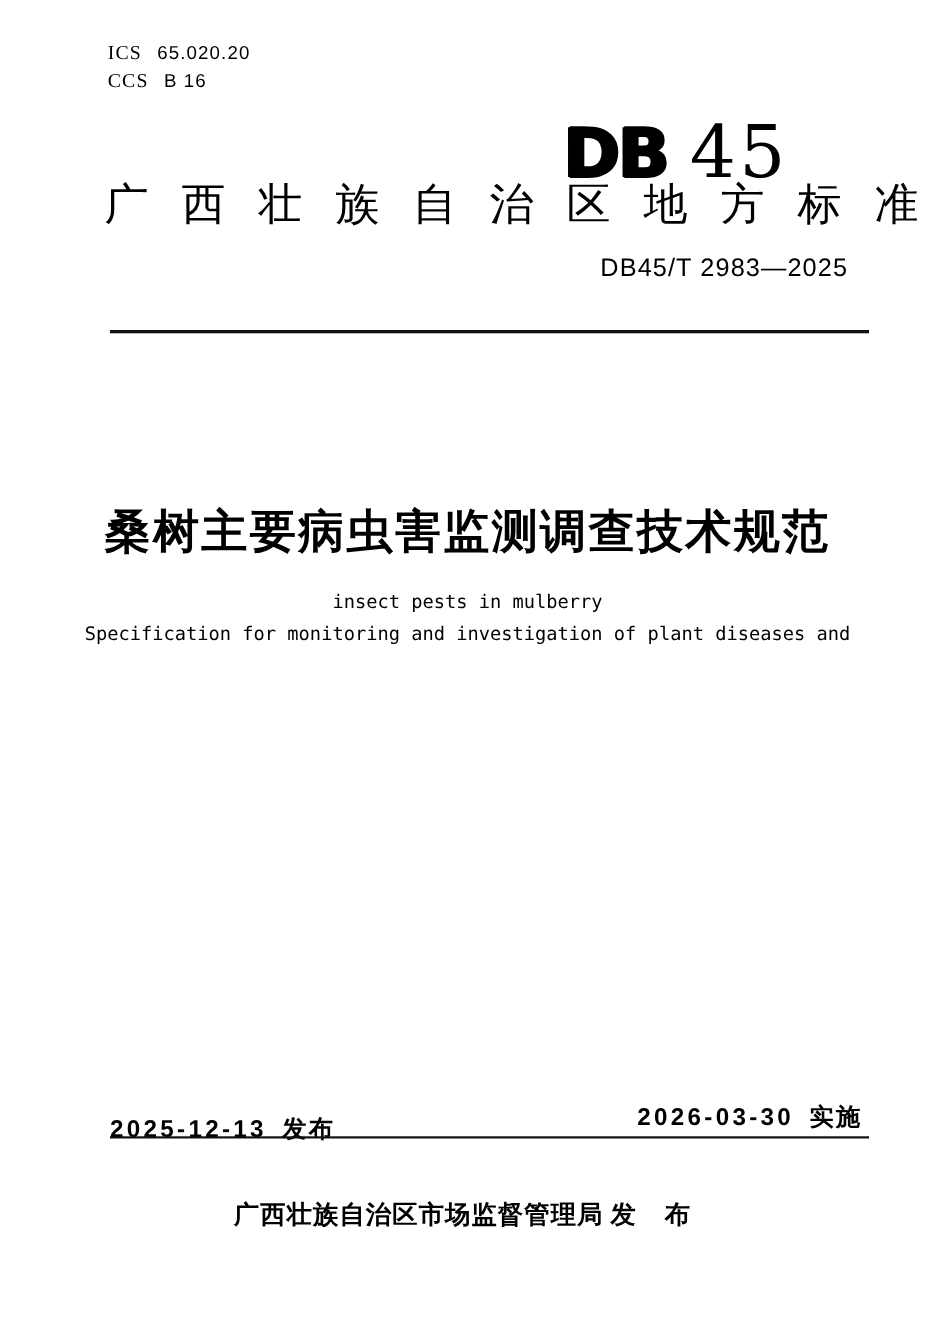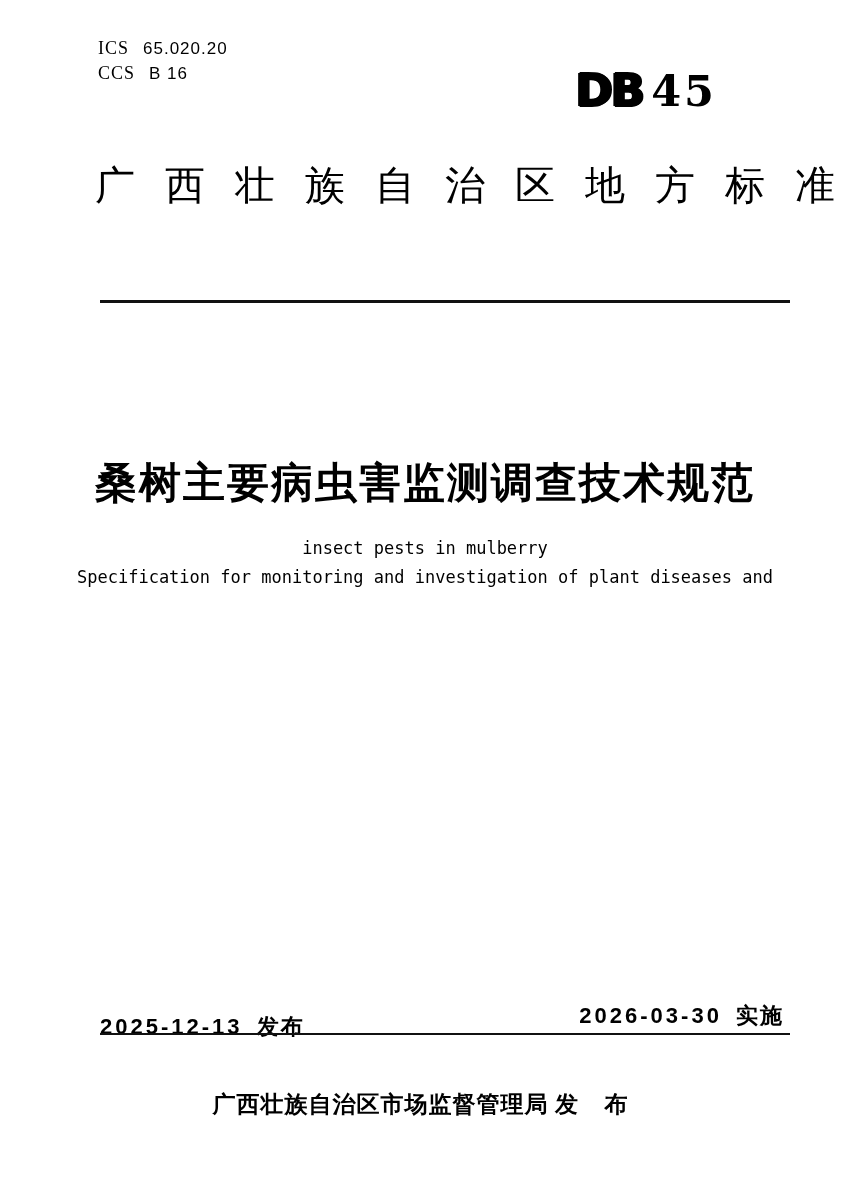--- a/index.html
+++ b/index.html
@@ -50,9 +50,10 @@
   .logo-db {
     font-family: "DejaVu Sans", "Liberation Sans", sans-serif;
     font-weight: bold;
-    font-size: 45px;
+    font-size: 62px;
     letter-spacing: -2px;
     text-shadow: 1.5px 0 #000, -1.5px 0 #000, 0 1px #000, 0 -1px #000;
+    margin-top: 41px;
   }
   .logo-45 {
     font-family: "DejaVu Serif", "Liberation Serif", serif;

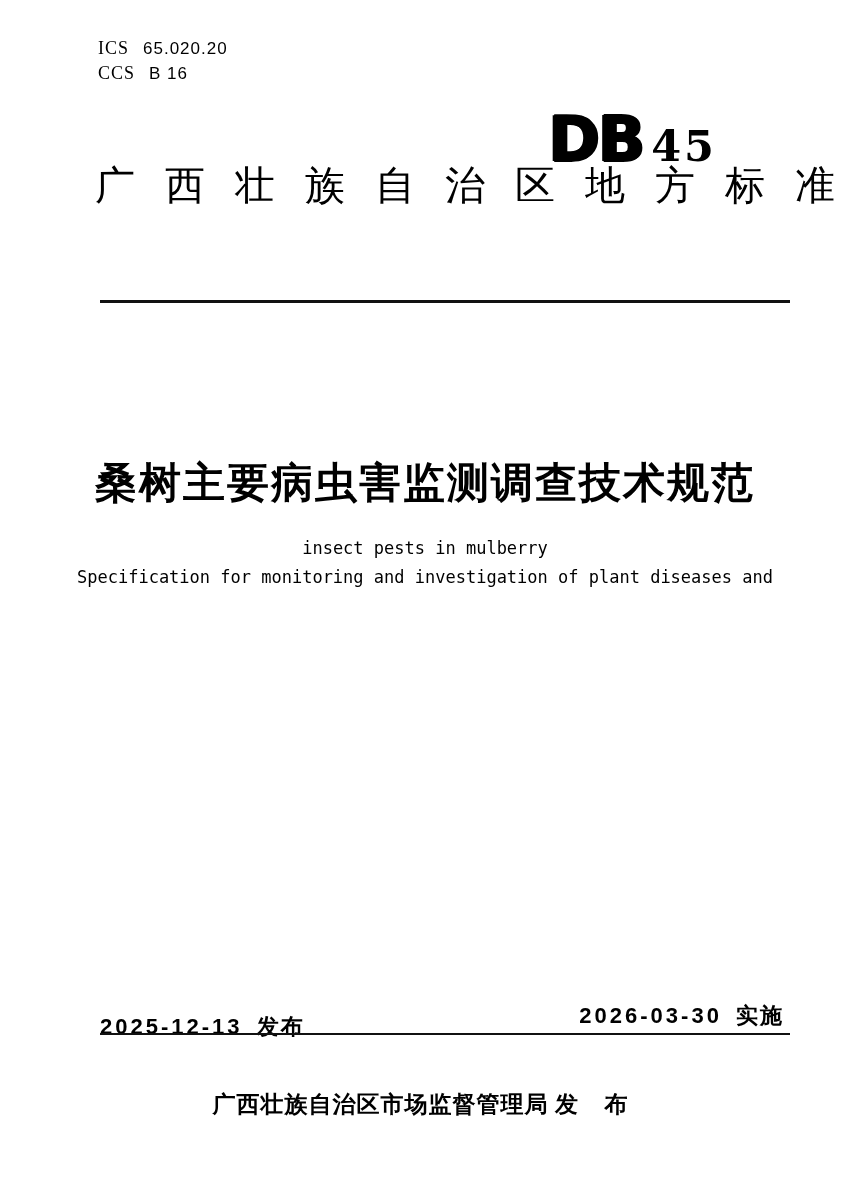--- a/index.html
+++ b/index.html
@@ -57,9 +57,9 @@
   }
   .logo-45 {
     font-family: "DejaVu Serif", "Liberation Serif", serif;
-    font-weight: bold;
-    font-size: 43px;
-    margin-left: 8px;
+    font-weight: normal;
+    font-size: 66px;
+    margin-left: 20px;
     letter-spacing: 3px;
   }
 

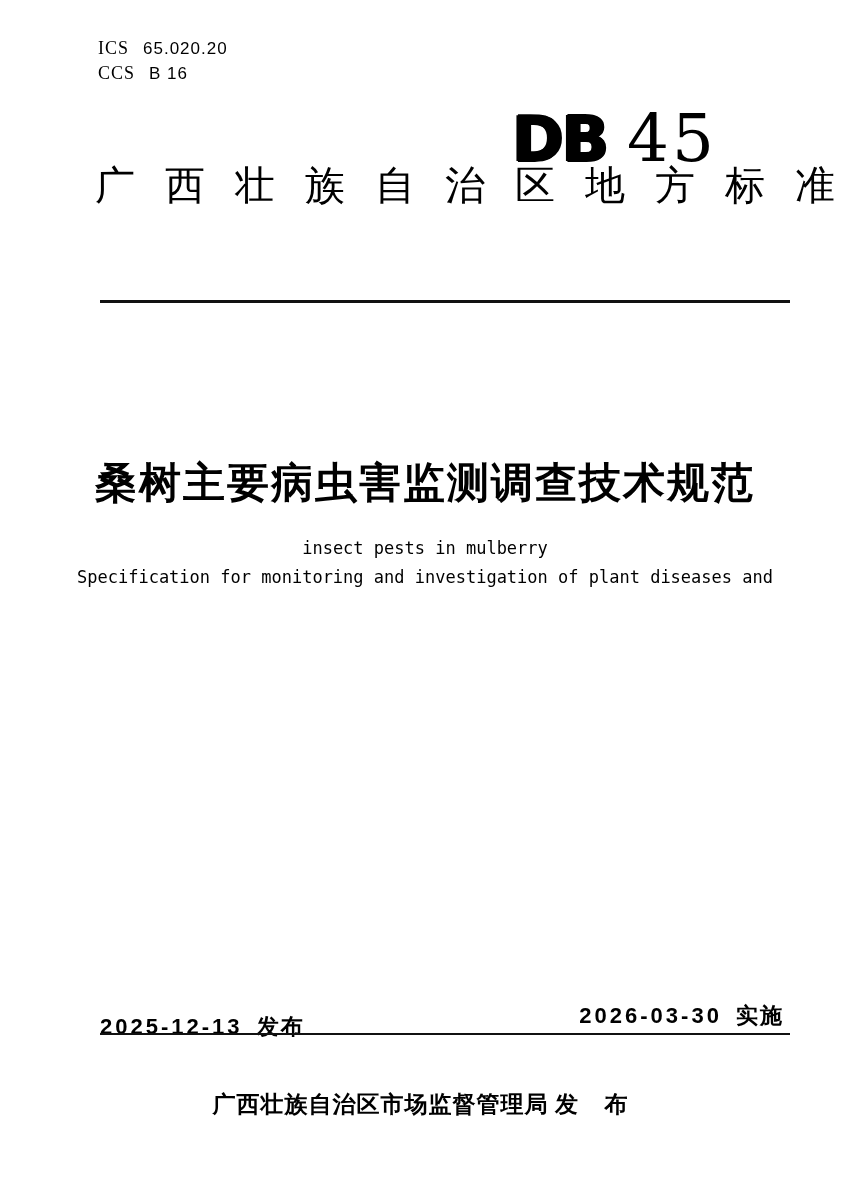--- a/index.html
+++ b/index.html
@@ -167,6 +167,7 @@
 
   <div class="standard-name">广西壮族自治区地方标准</div>
 
+  <div class="standard-number">DB45/T 2983—2025</div>
 
   <div class="rule rule-top"></div>
 

